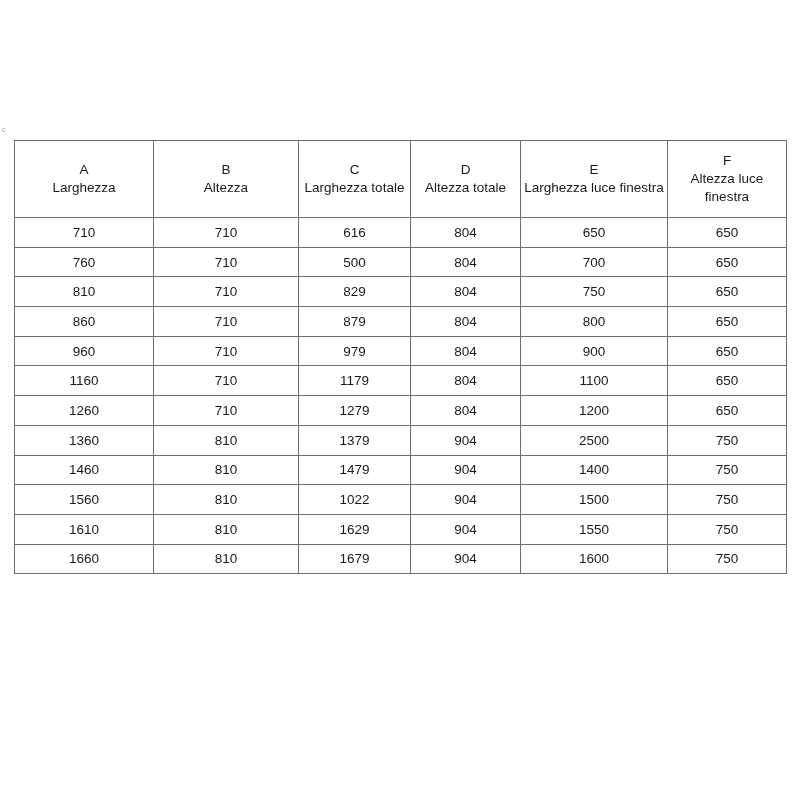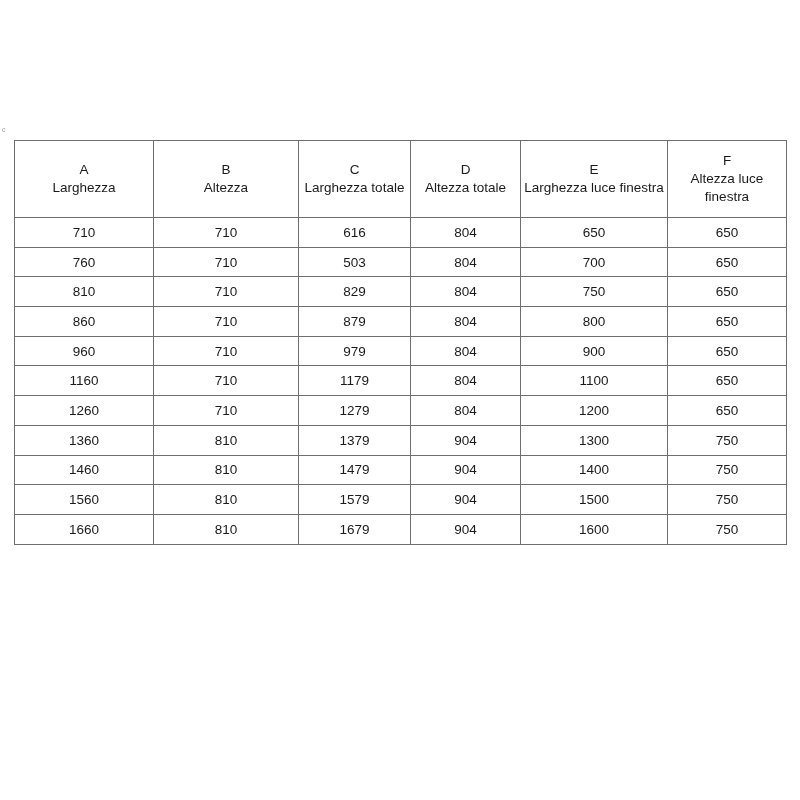--- a/index.html
+++ b/index.html
@@ -129,7 +129,7 @@
           <tr>
             <td>760</td>
             <td>710</td>
-            <td>503</td>
+            <td>500</td>
             <td>804</td>
             <td>700</td>
             <td>650</td>

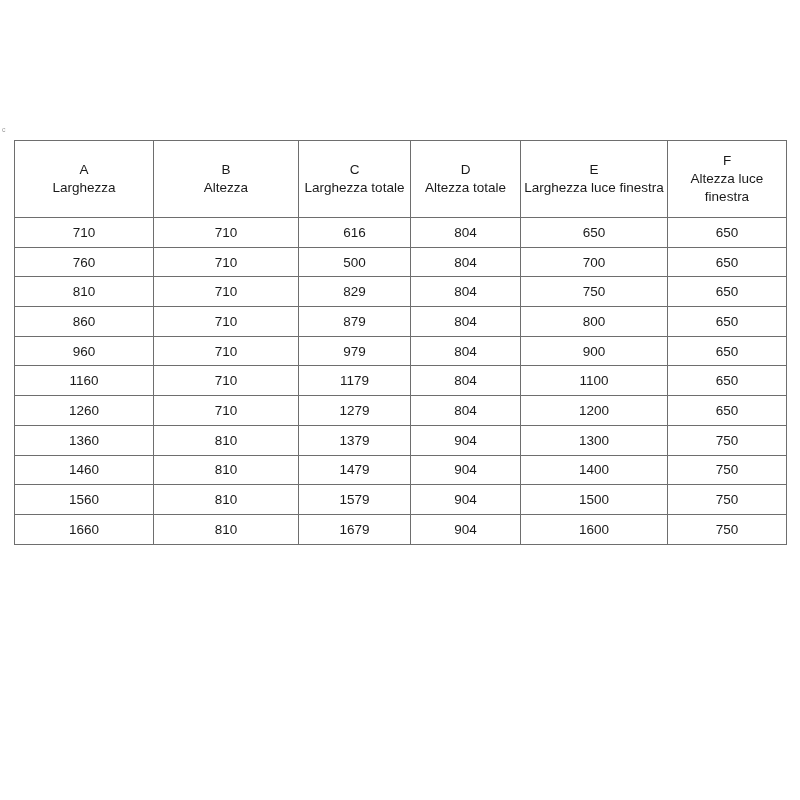--- a/index.html
+++ b/index.html
@@ -179,7 +179,7 @@
             <td>810</td>
             <td>1379</td>
             <td>904</td>
-            <td>1300</td>
+            <td>2500</td>
             <td>750</td>
           </tr>
           <tr>

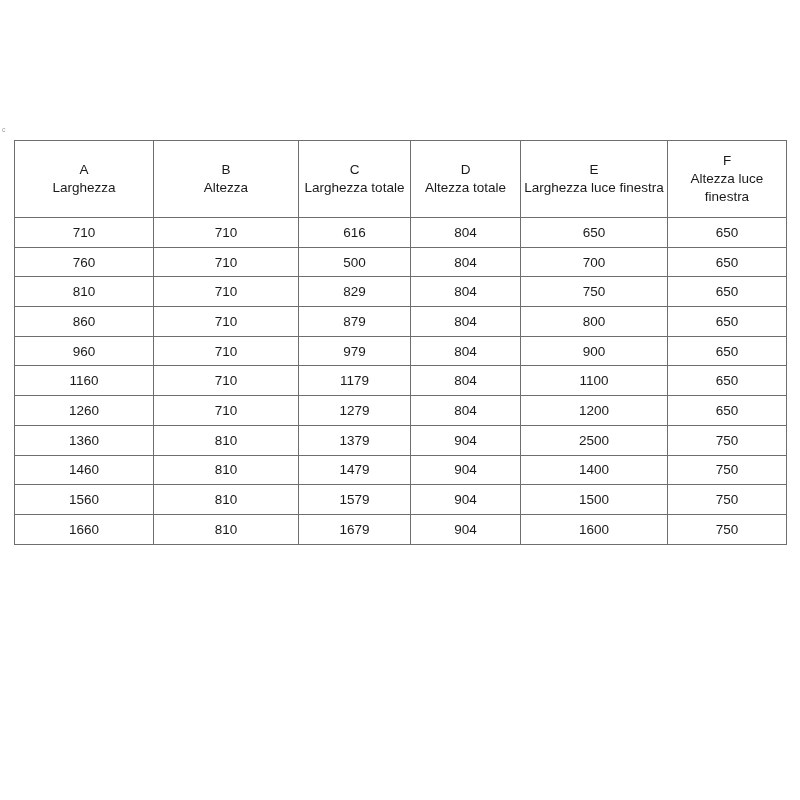--- a/index.html
+++ b/index.html
@@ -193,7 +193,7 @@
           <tr>
             <td>1560</td>
             <td>810</td>
-            <td>1579</td>
+            <td>1022</td>
             <td>904</td>
             <td>1500</td>
             <td>750</td>

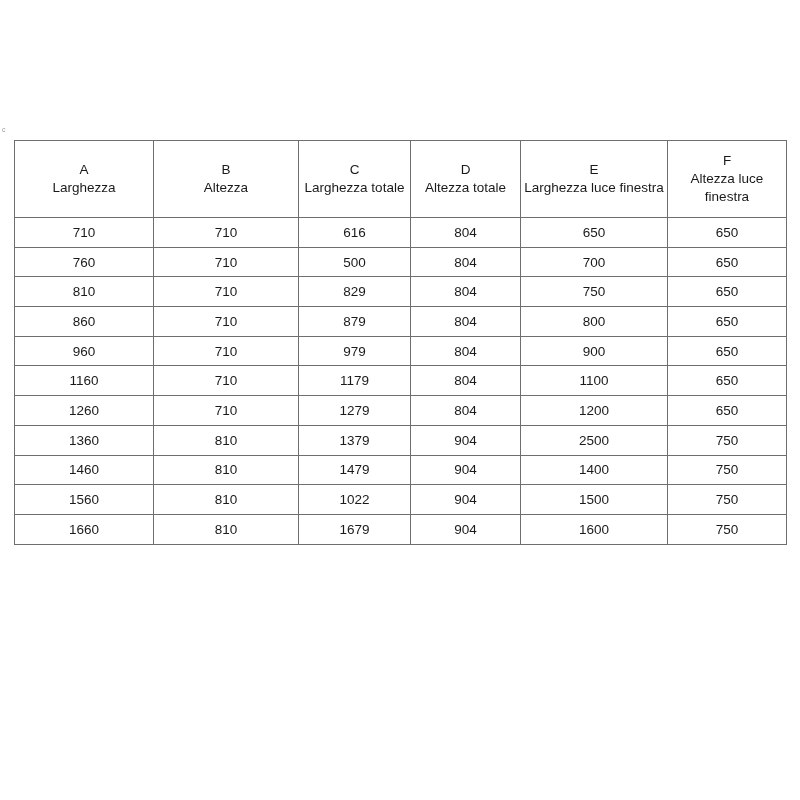--- a/index.html
+++ b/index.html
@@ -199,6 +199,14 @@
             <td>750</td>
           </tr>
           <tr>
+            <td>1610</td>
+            <td>810</td>
+            <td>1629</td>
+            <td>904</td>
+            <td>1550</td>
+            <td>750</td>
+          </tr>
+          <tr>
             <td>1660</td>
             <td>810</td>
             <td>1679</td>

